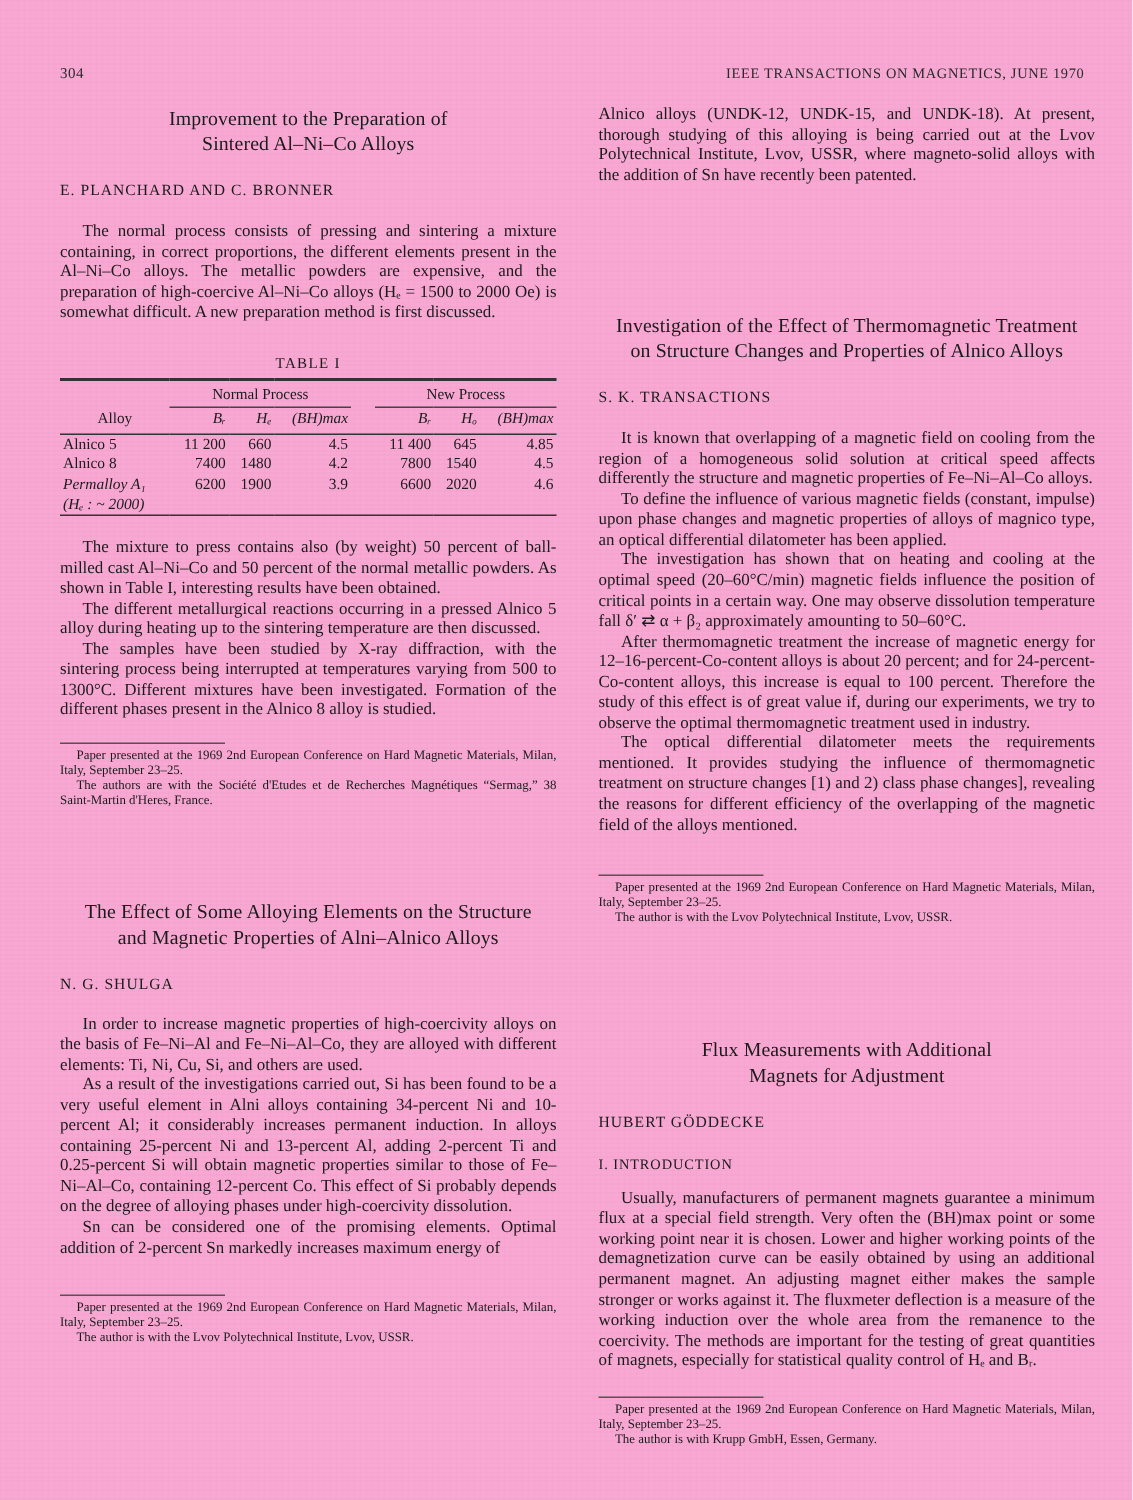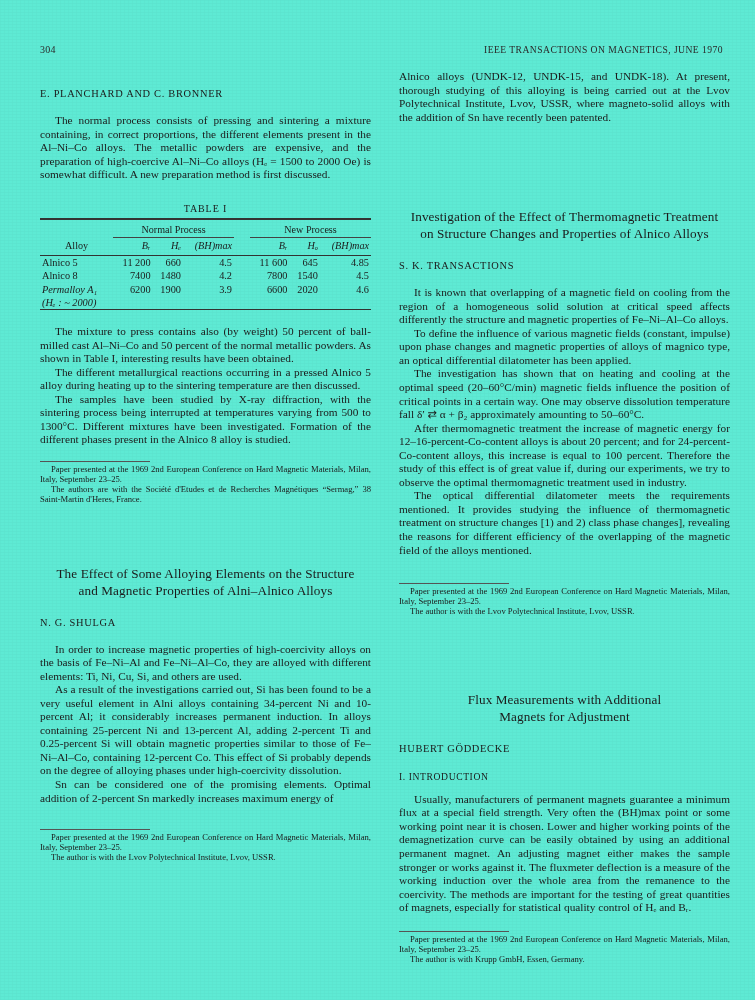--- a/index.html
+++ b/index.html
@@ -21,7 +21,7 @@
     box-sizing: border-box;
     padding: 0;
     
-    background: #5eead4;
+    background: #f9a8d4;
   }
 
   

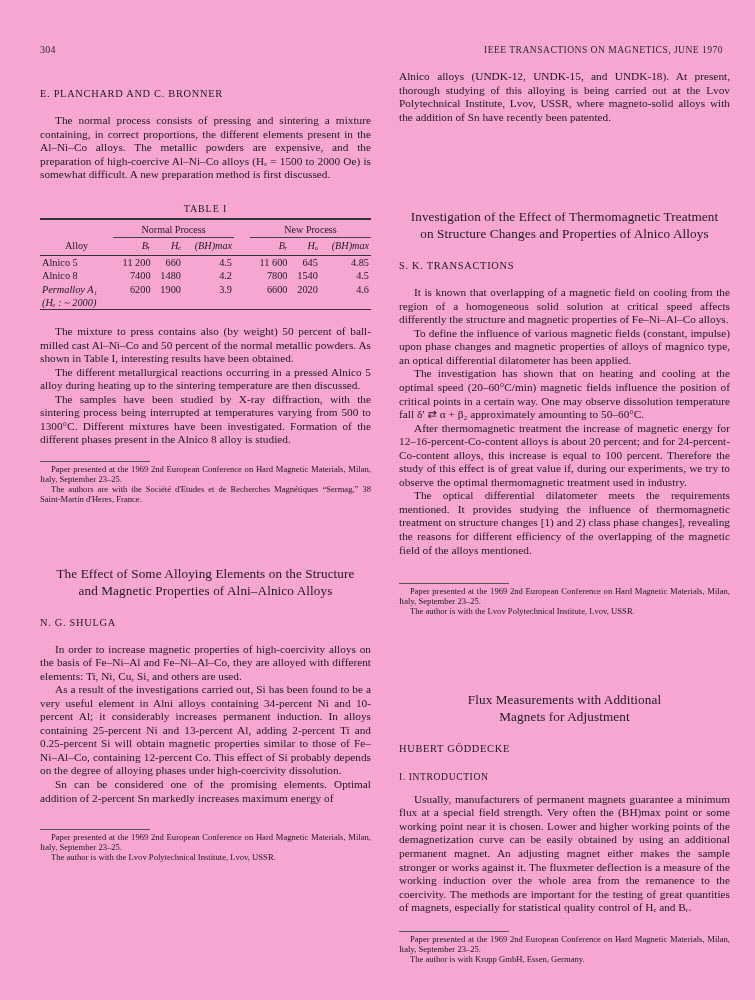--- a/index.html
+++ b/index.html
@@ -212,6 +212,10 @@
     <div class="col">
 
       <div class="article">
+        <h1 class="art-title">
+          <span class="ln">Improvement to the Preparation of</span>
+          <span class="ln">Sintered Al–Ni–Co Alloys</span>
+        </h1>
         <div class="art-author">E. PLANCHARD AND C. BRONNER</div>
 
         <p class="body first">The normal process consists of pressing and sintering a mixture containing, in correct proportions, the different elements present in the Al–Ni–Co alloys. The metallic powders are expensive, and the preparation of high-coercive Al–Ni–Co alloys (Hₑ = 1500 to 2000 Oe) is somewhat difficult. A new preparation method is first discussed.</p>

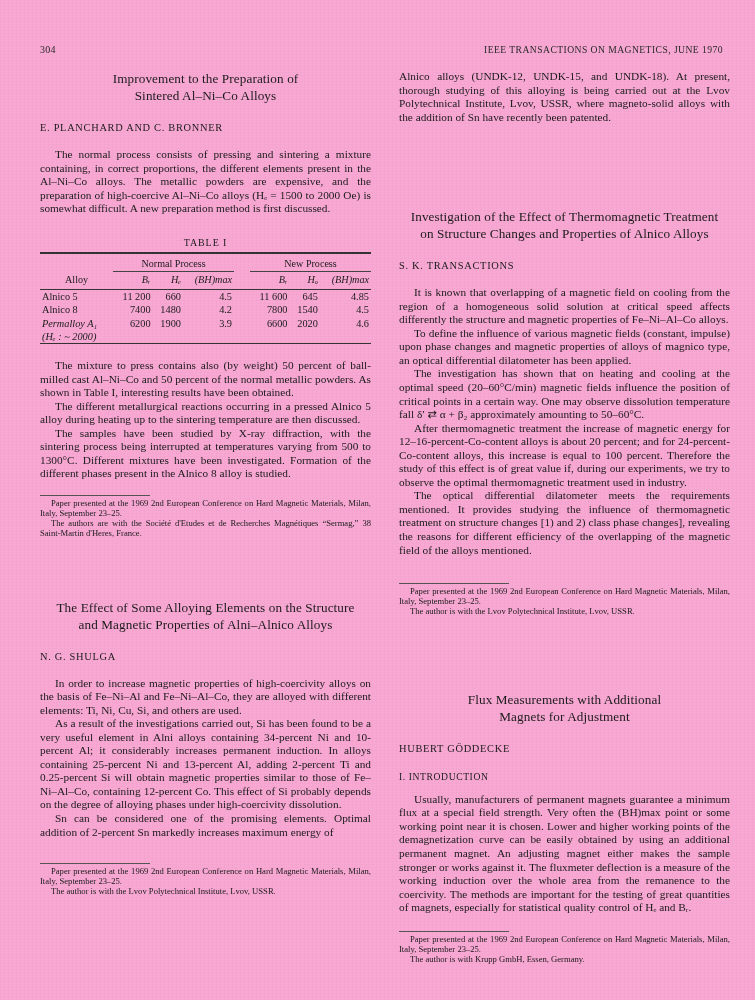--- a/index.html
+++ b/index.html
@@ -253,7 +253,7 @@
                 <td class="num">660</td>
                 <td class="num">4.5</td>
                 <td></td>
-                <td class="num">11 600</td>
+                <td class="num">11 400</td>
                 <td class="num">645</td>
                 <td class="num">4.85</td>
               </tr>

